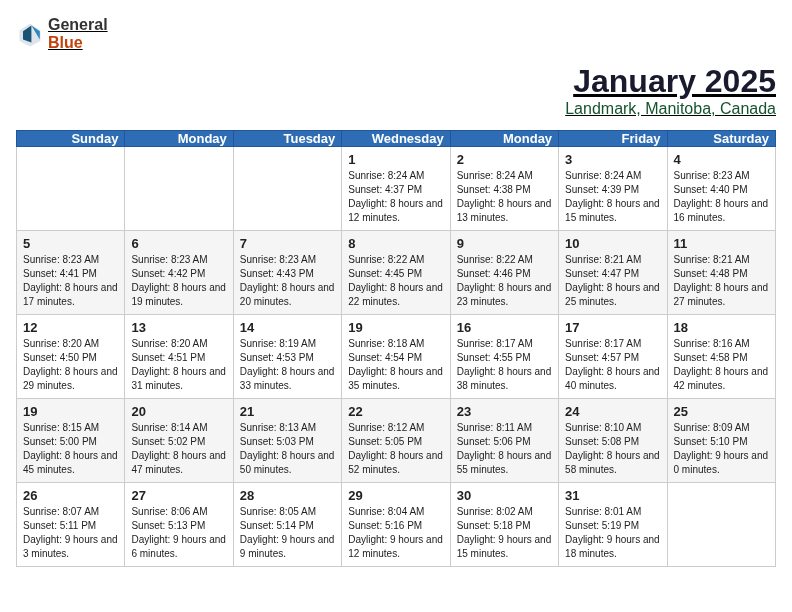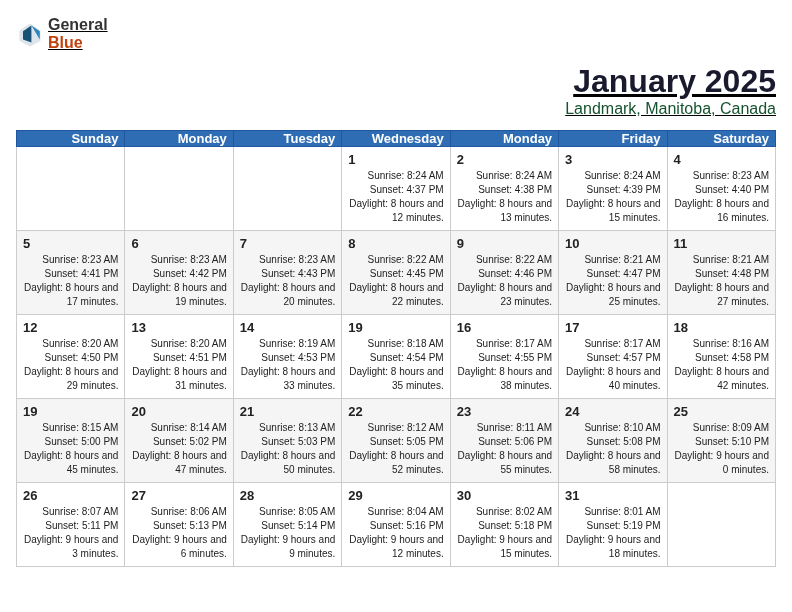--- a/index.html
+++ b/index.html
@@ -89,7 +89,6 @@
       font-size: 10px;
       line-height: 1.4;
       color: #222;
-      text-align: right;
     }
     .empty-cell {
       background: #f9f9f9;

